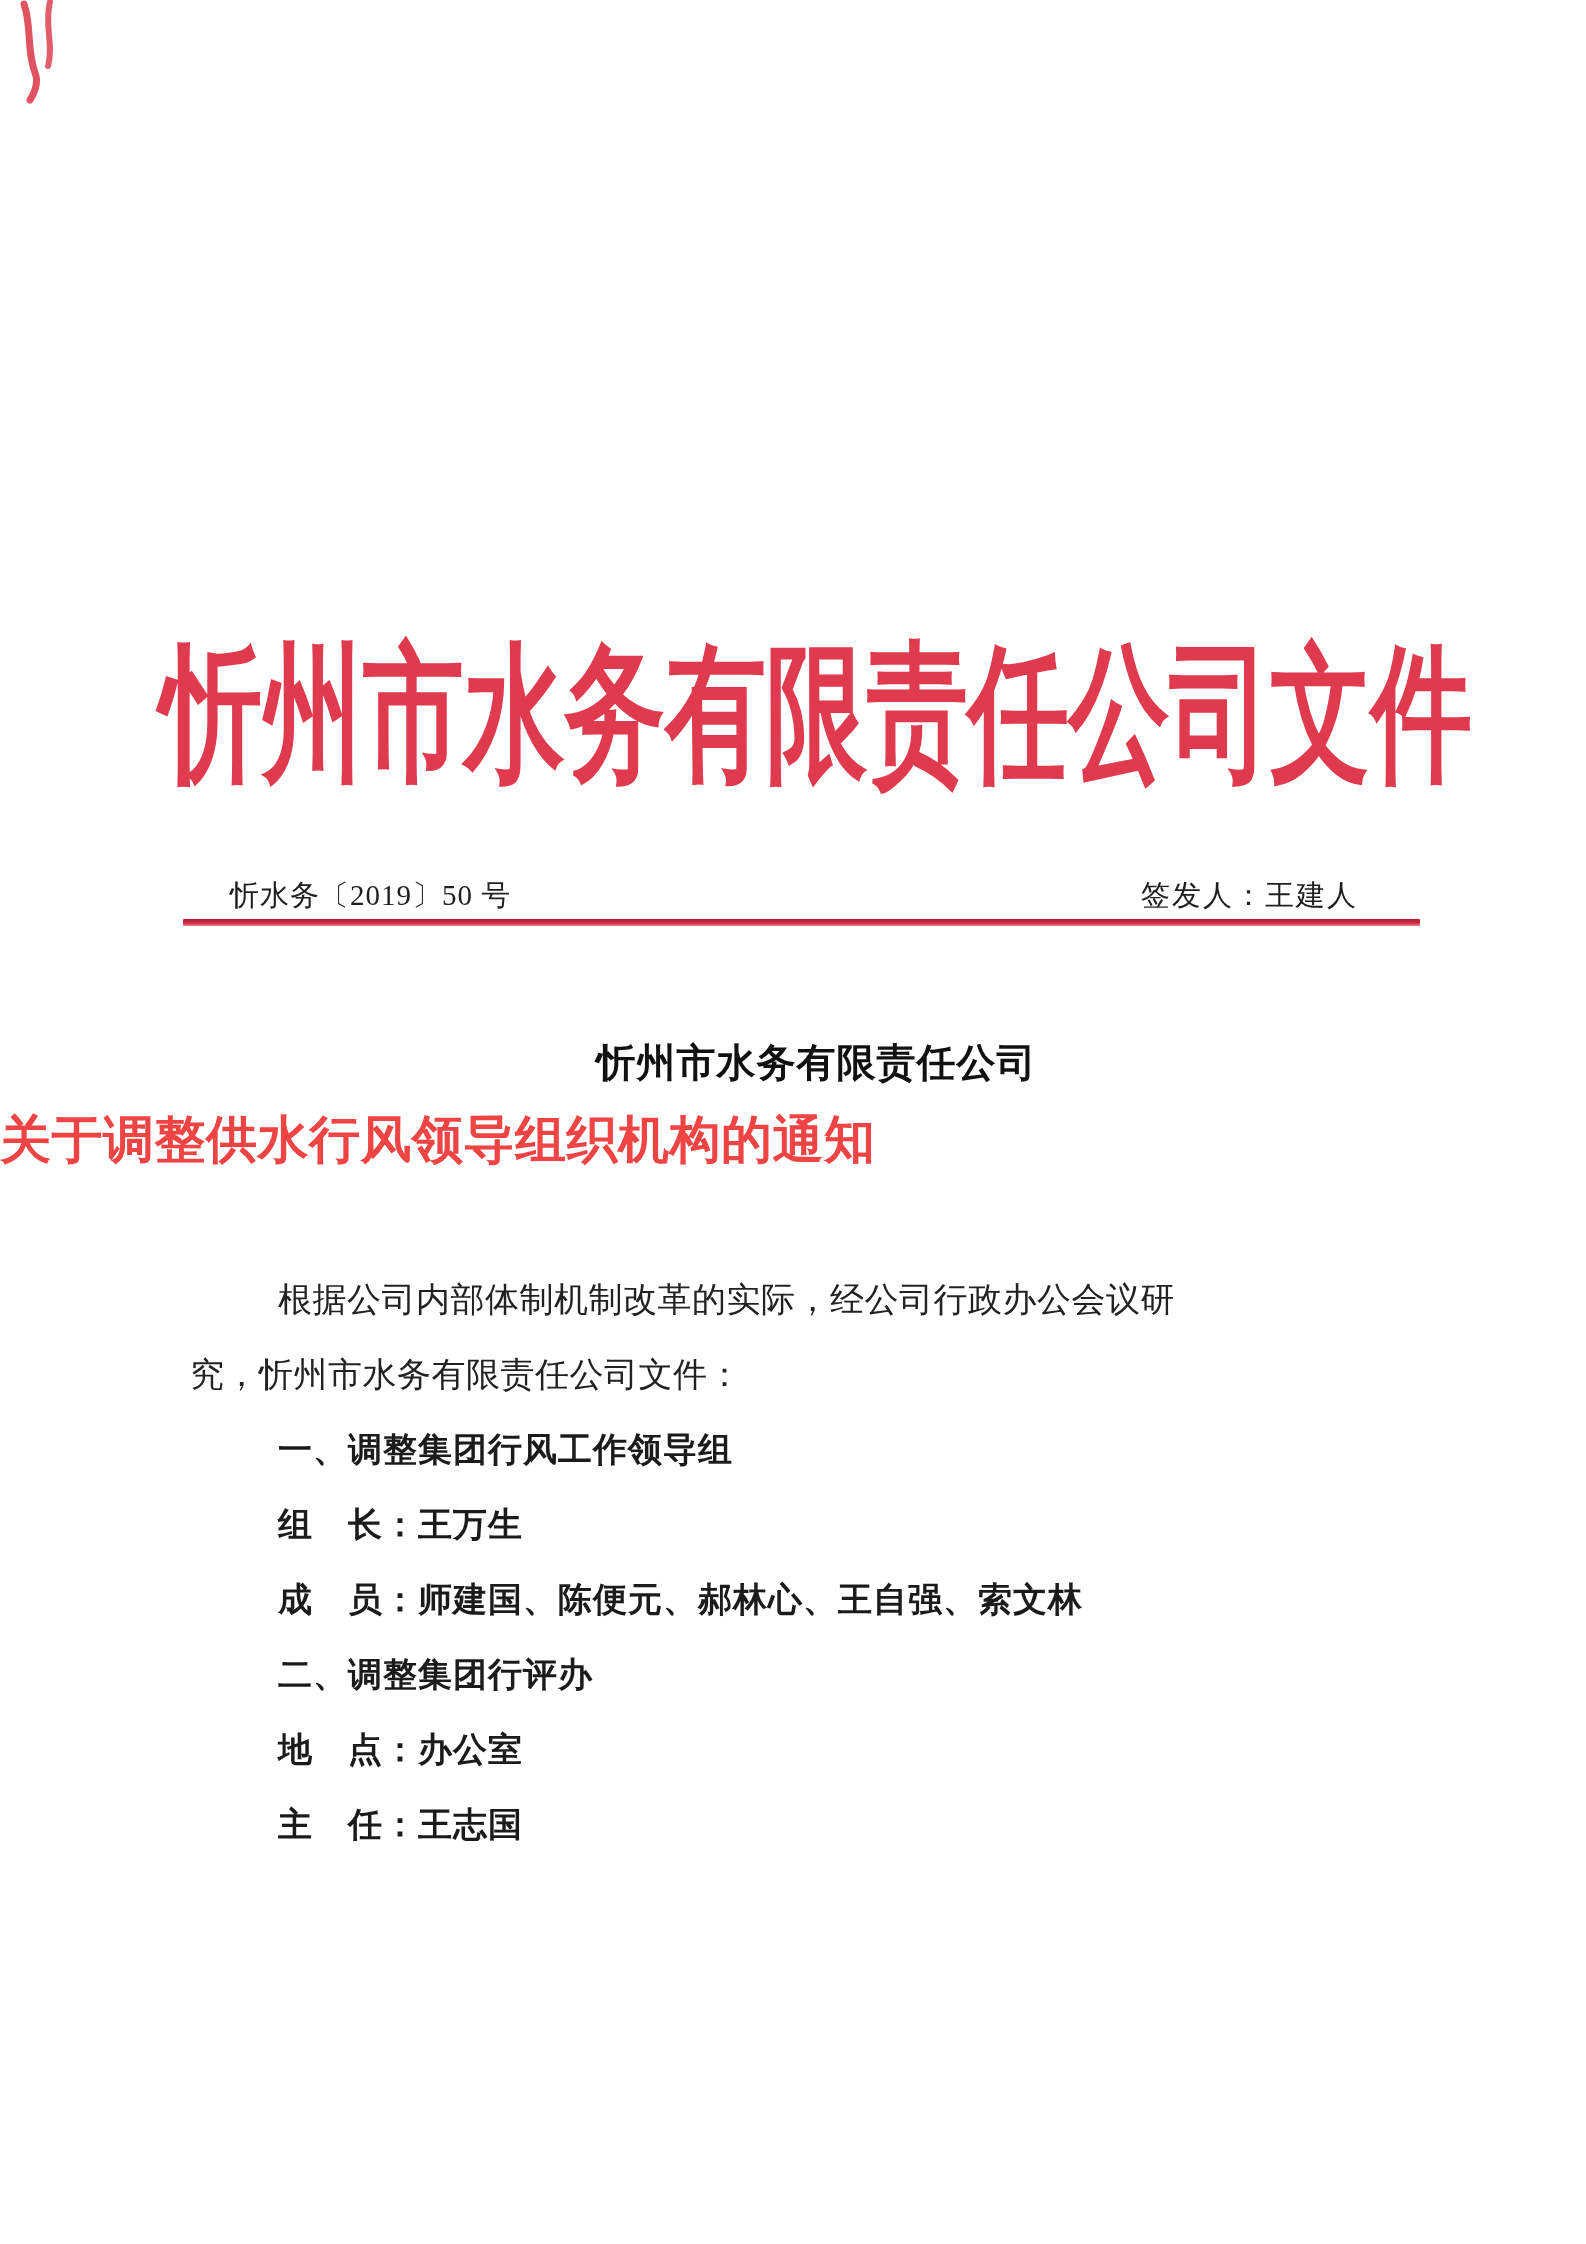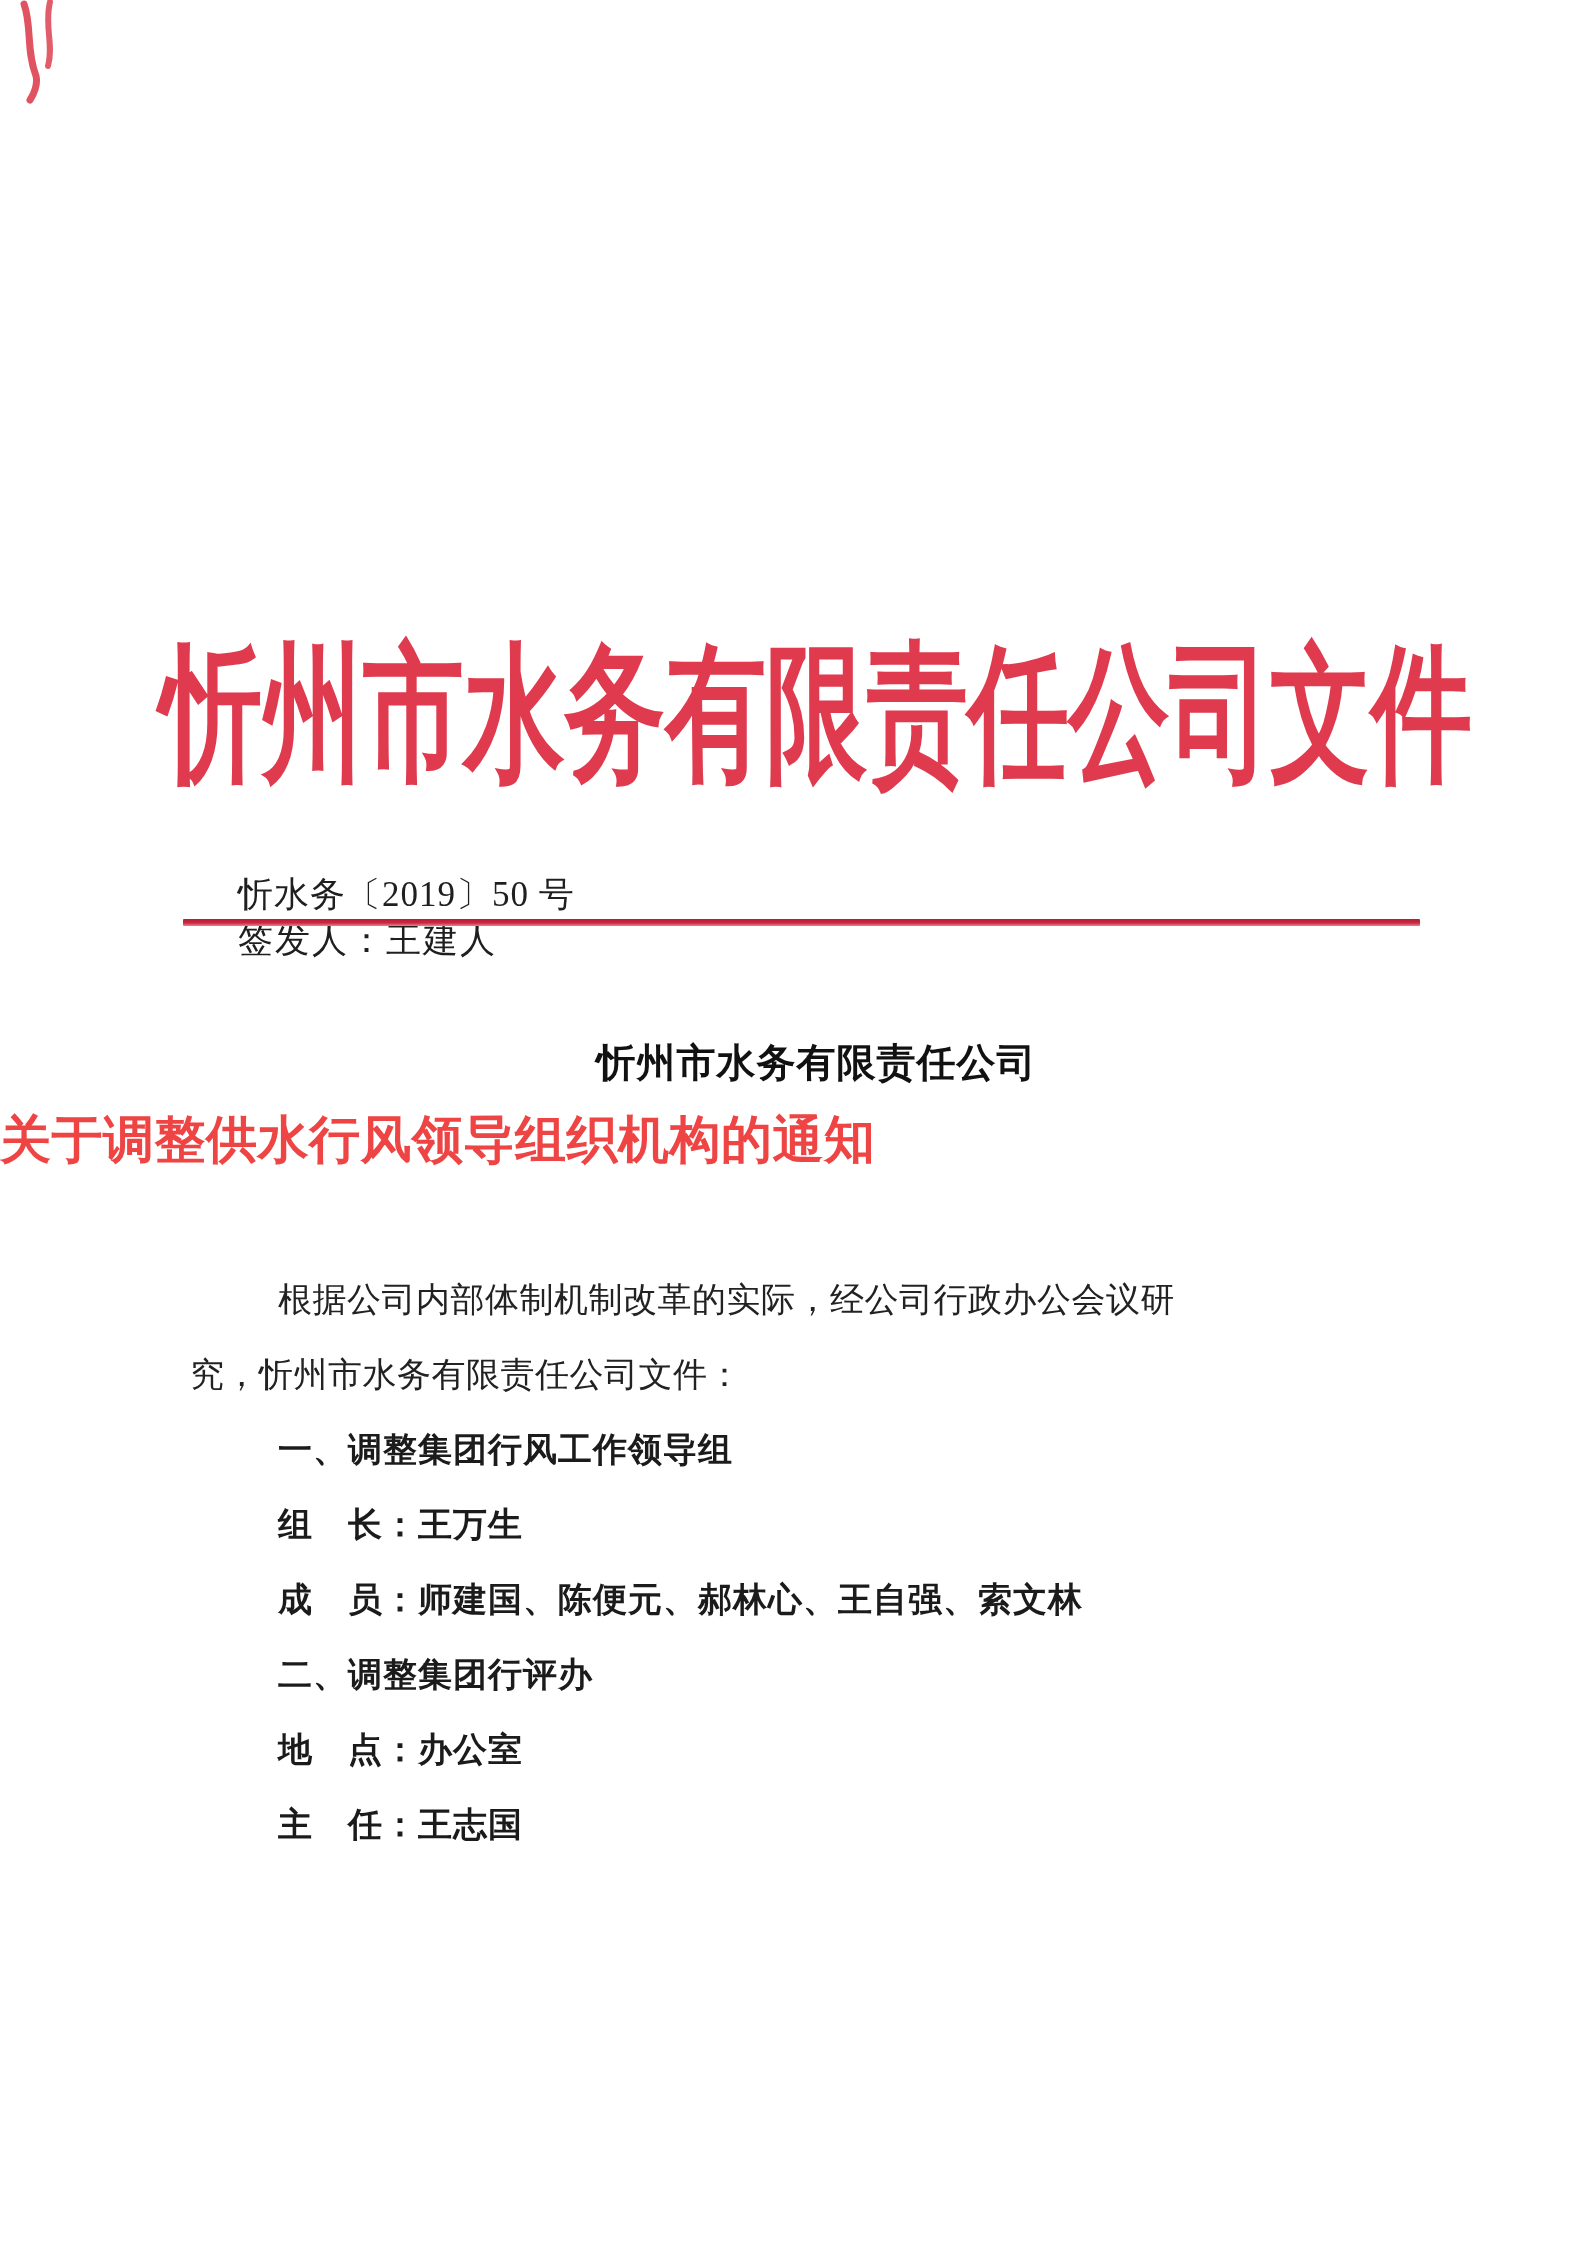--- a/index.html
+++ b/index.html
@@ -45,17 +45,16 @@
   
   .doc-info-row {
     position: absolute;
-    left: 193px;
+    left: 185px;
     top: 872px;
     width: 1237px;
     display: flex;
     justify-content: space-between;
     align-items: baseline;
-    font-size: 35px;
+    font-size: 29px;
     line-height: 46px;
     padding: 0;
     box-sizing: border-box;
-    flex-direction: column;
   }
   .doc-number { margin-left: 45px; letter-spacing: 1px; }
   .issuer     { margin-right: 48px; letter-spacing: 2px; }

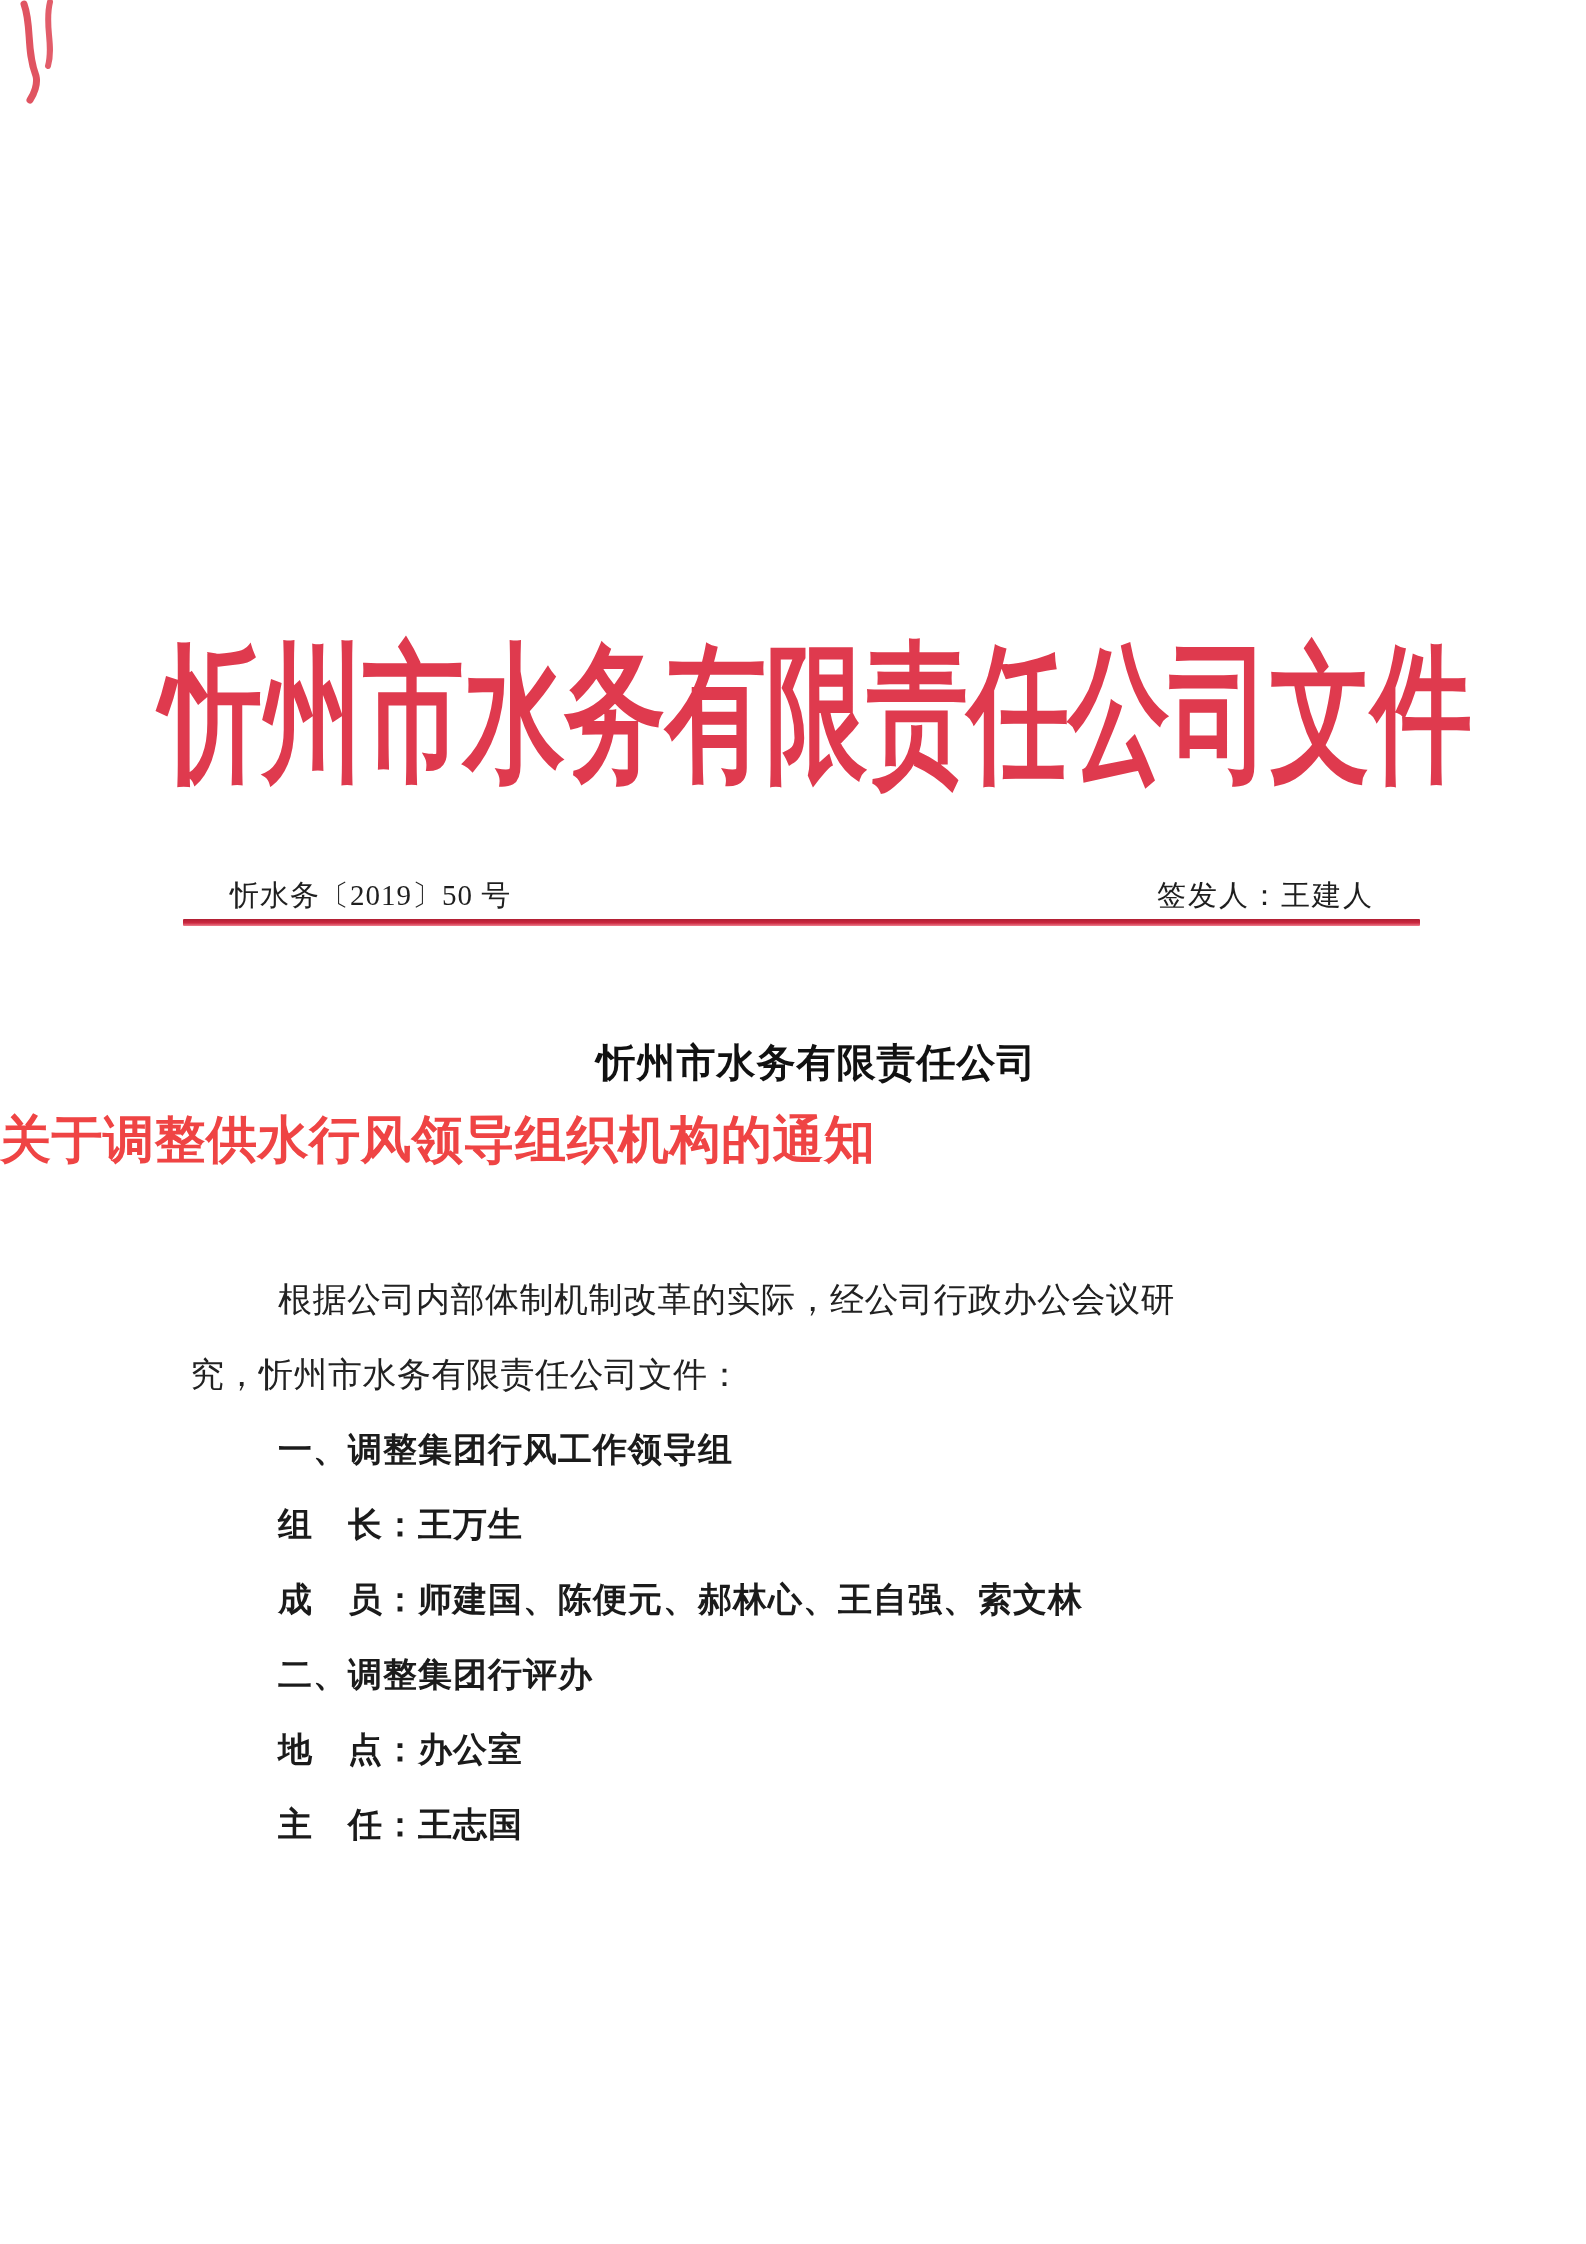--- a/index.html
+++ b/index.html
@@ -57,7 +57,7 @@
     box-sizing: border-box;
   }
   .doc-number { margin-left: 45px; letter-spacing: 1px; }
-  .issuer     { margin-right: 48px; letter-spacing: 2px; }
+  .issuer     { margin-right: 64px; letter-spacing: 2px; }
 
   .red-rule {
     position: absolute;

